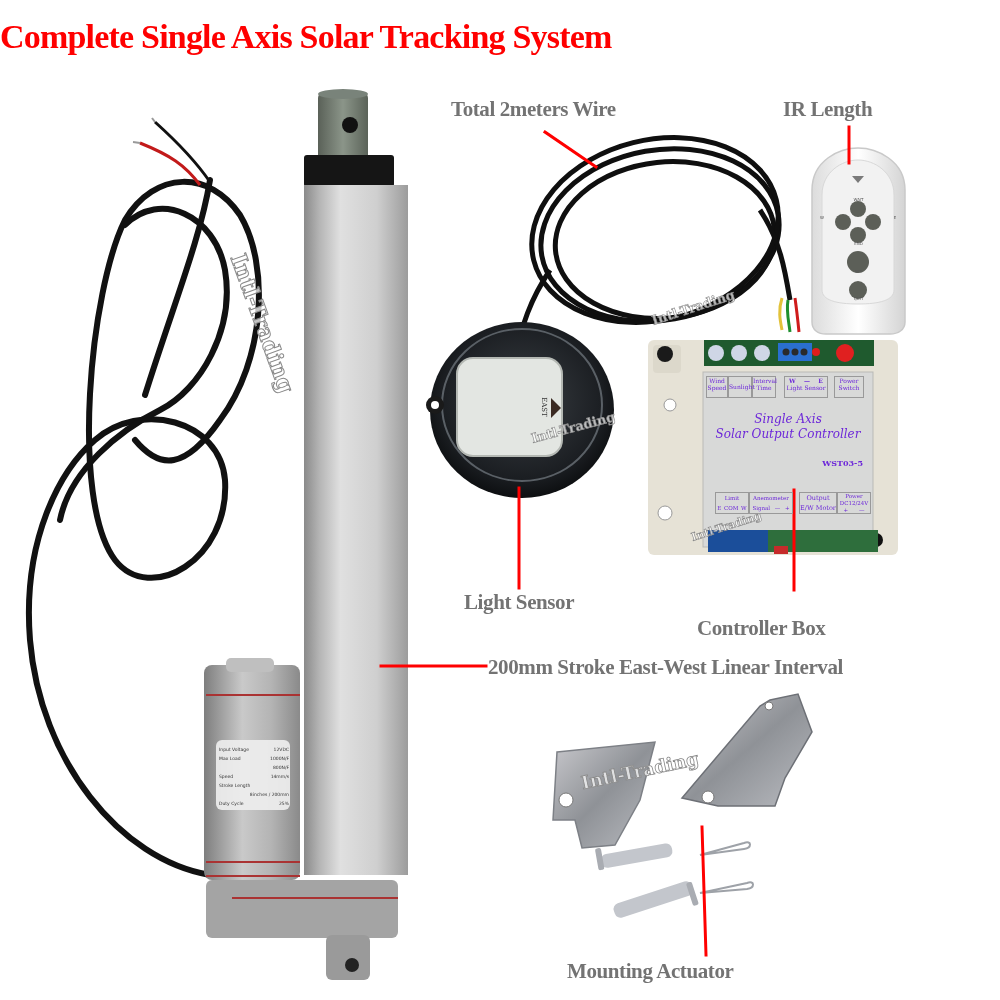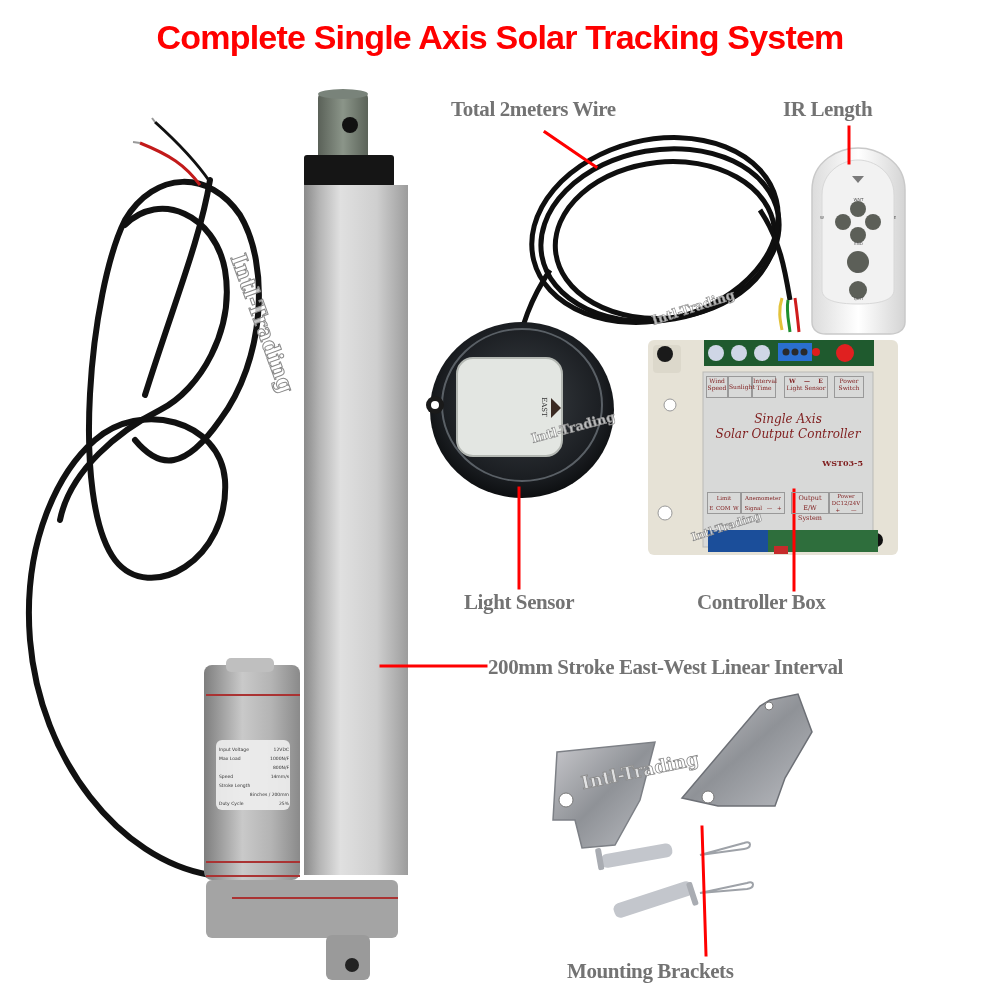--- a/index.html
+++ b/index.html
@@ -7,8 +7,8 @@
   body { position: relative; font-family: "DejaVu Sans", sans-serif; }
   .abs { position: absolute; }
   .title {
-    left: 0; top: 18px; width: 1000px; text-align: center;
-    font-family: Liberation Sans, sans-serif; font-weight: bold;
+    left: 0; top: 18px; width: 1000px; text-align: left;
+    font-family: Liberation Serif, serif; font-weight: bold;
     font-size: 34px; letter-spacing: -0.8px; color: #ff0000;
   }
   .label {

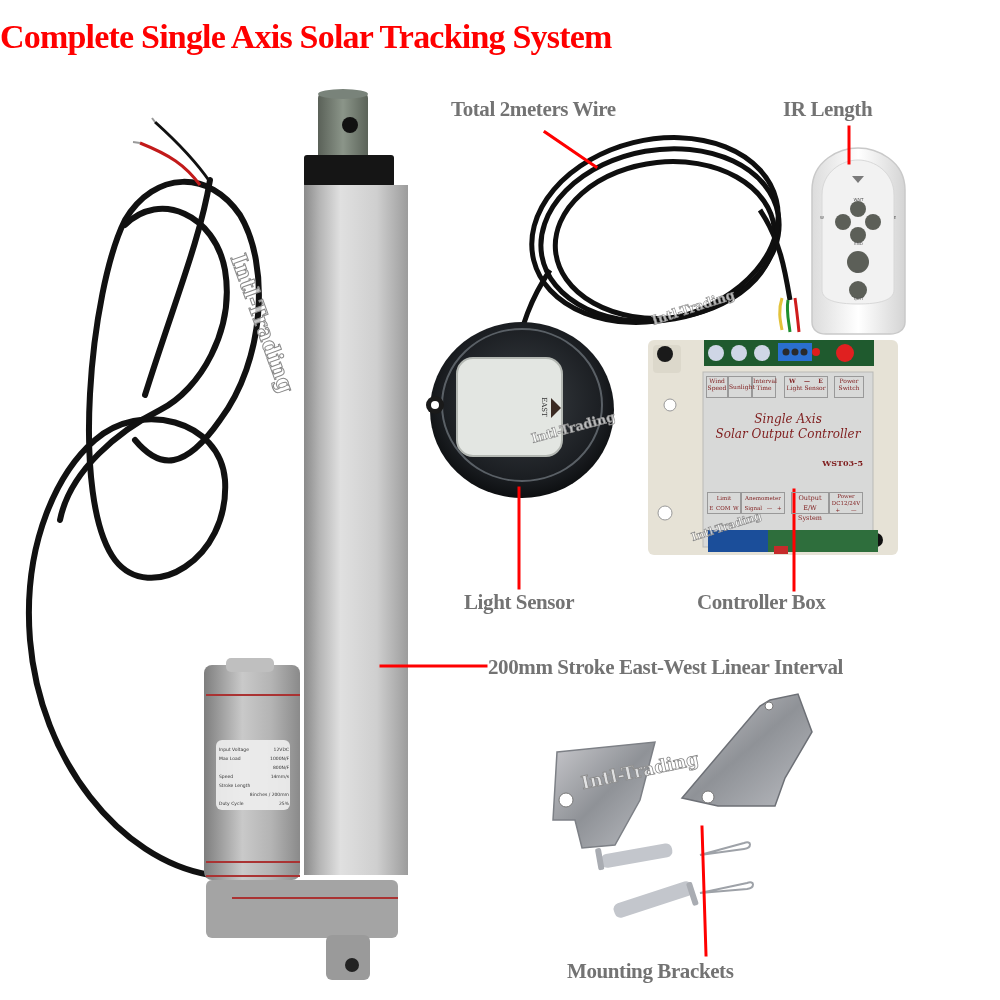--- a/index.html
+++ b/index.html
@@ -207,7 +207,7 @@
 
 <div class="abs serif" style="left:534px; top:403px; font-size:7px; color:#333; transform:rotate(90deg);">EAST</div>
 
-<div class="abs serif" style="left:703px; top:372px; width:170px; height:175px; color:#7f1d1d;">
+<div class="abs serif" style="left:703px; top:372px; width:170px; height:175px; color:#6d28d9;">
 
   <div style="position:absolute; left:3px; top:4px; width:164px; height:22px; display:flex; font-size:6px; line-height:7px; text-align:center;">
     <div style="width:22px; border:1px solid #999;">Wind Speed</div>

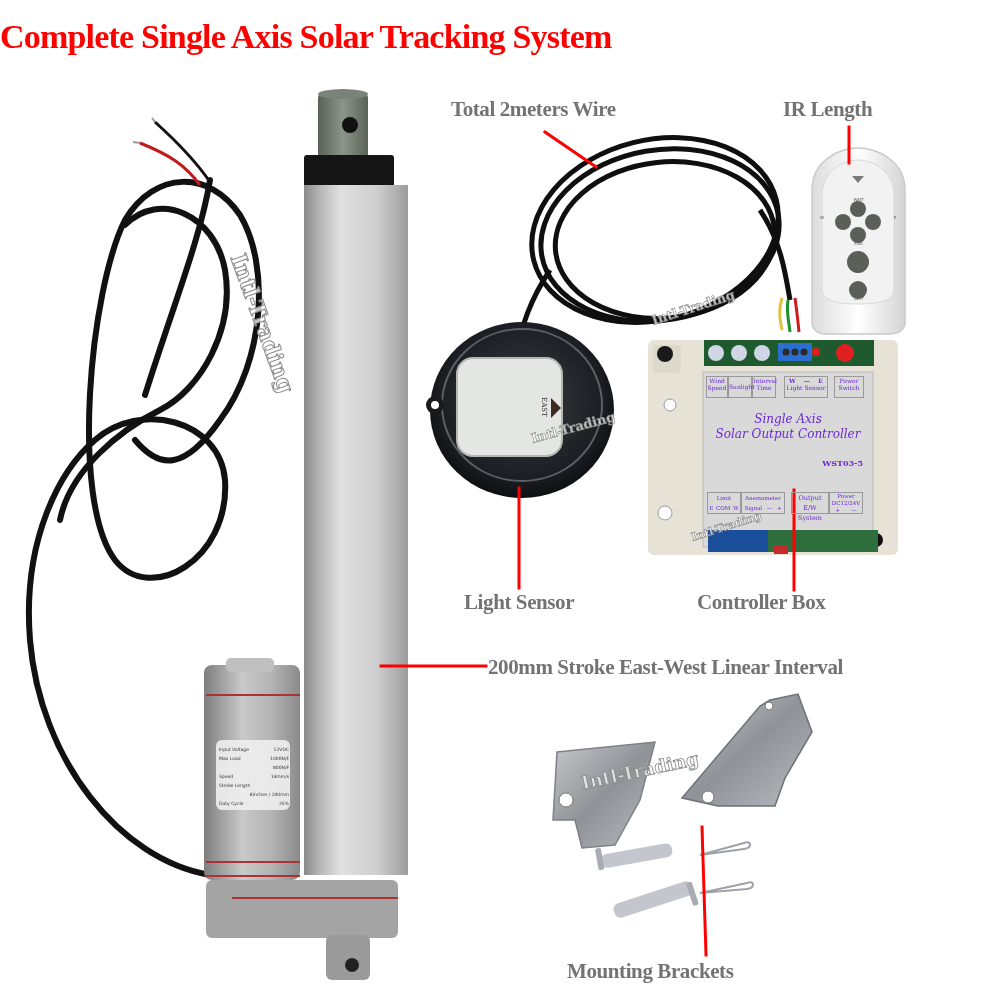--- a/index.html
+++ b/index.html
@@ -232,7 +232,7 @@
   </div>
   <div style="position:absolute; right:10px; top:86px; font-size:8px; font-weight:bold;">WST03-5</div>
 
-  <div style="position:absolute; left:4px; top:120px; width:164px; height:22px; display:flex; font-size:5.5px; line-height:10px; text-align:center;">
+  <div style="position:absolute; left:12px; top:120px; width:164px; height:22px; display:flex; font-size:5.5px; line-height:10px; text-align:center;">
     <div style="width:34px; border:1px solid #999;">
       <div>Limit</div>
       <div style="display:flex; justify-content:space-around;">

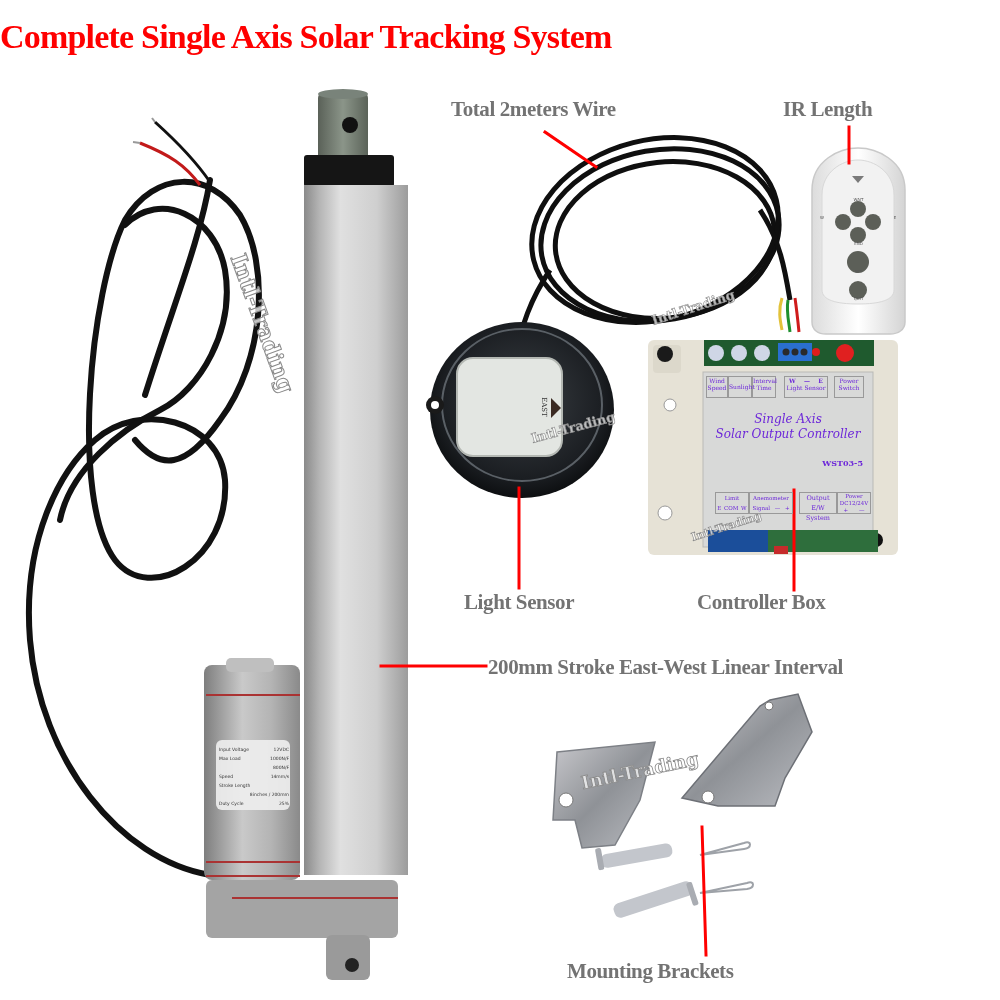--- a/index.html
+++ b/index.html
@@ -252,7 +252,7 @@
     <div style="width:6px;"></div>
     <div style="width:38px; border:1px solid #999; font-size:6.5px;">
       <div>Output</div>
-      <div>E/W System</div>
+      <div>E/W Motor</div>
     </div>
     <div style="width:34px; border:1px solid #999; line-height:7px;">
       <div>Power</div>

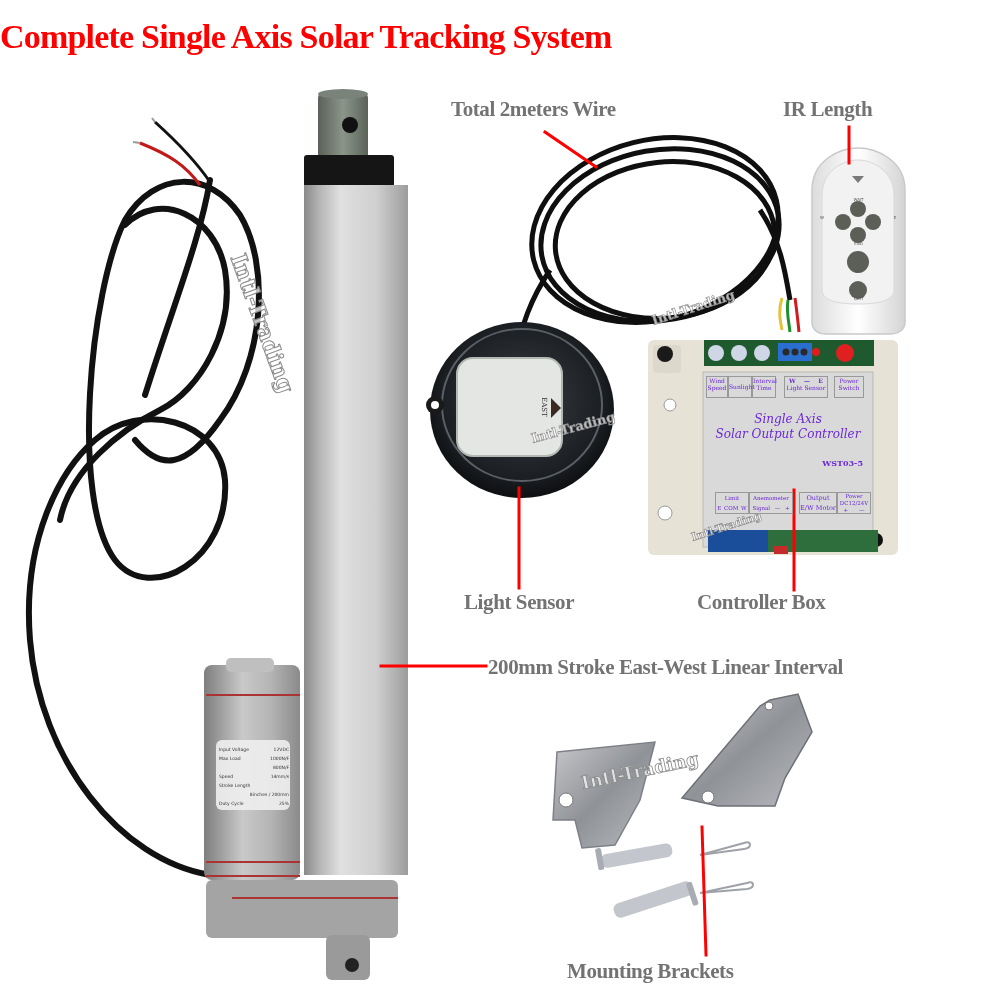--- a/index.html
+++ b/index.html
@@ -283,7 +283,7 @@
 <div class="abs label" style="left:451px; top:97px;">Total 2meters Wire</div>
 <div class="abs label" style="left:783px; top:97px;">IR Length</div>
 <div class="abs label" style="left:464px; top:590px;">Light Sensor</div>
-<div class="abs label" style="left:697px; top:590px;">Controller Box</div>
+<div class="abs label" style="left:697px; top:616px;">Controller Box</div>
 <div class="abs label" style="left:488px; top:655px;">200mm Stroke East-West Linear Interval</div>
 <div class="abs label" style="left:567px; top:959px;">Mounting Brackets</div>
 

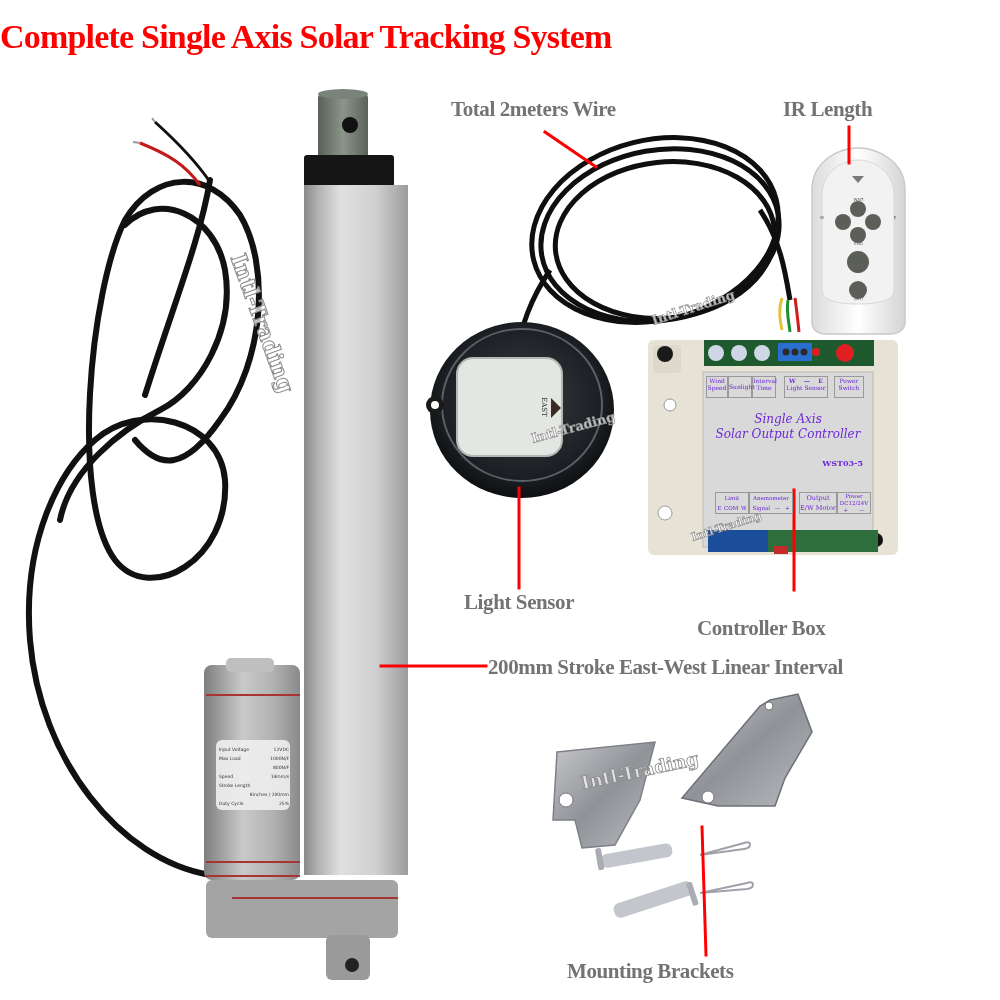--- a/index.html
+++ b/index.html
@@ -285,6 +285,6 @@
 <div class="abs label" style="left:464px; top:590px;">Light Sensor</div>
 <div class="abs label" style="left:697px; top:616px;">Controller Box</div>
 <div class="abs label" style="left:488px; top:655px;">200mm Stroke East-West Linear Interval</div>
-<div class="abs label" style="left:567px; top:959px;">Mounting Brackets</div>
+<div class="abs label" style="left:567px; top:959px;">Mounting Actuator</div>
 
 </body></html>

